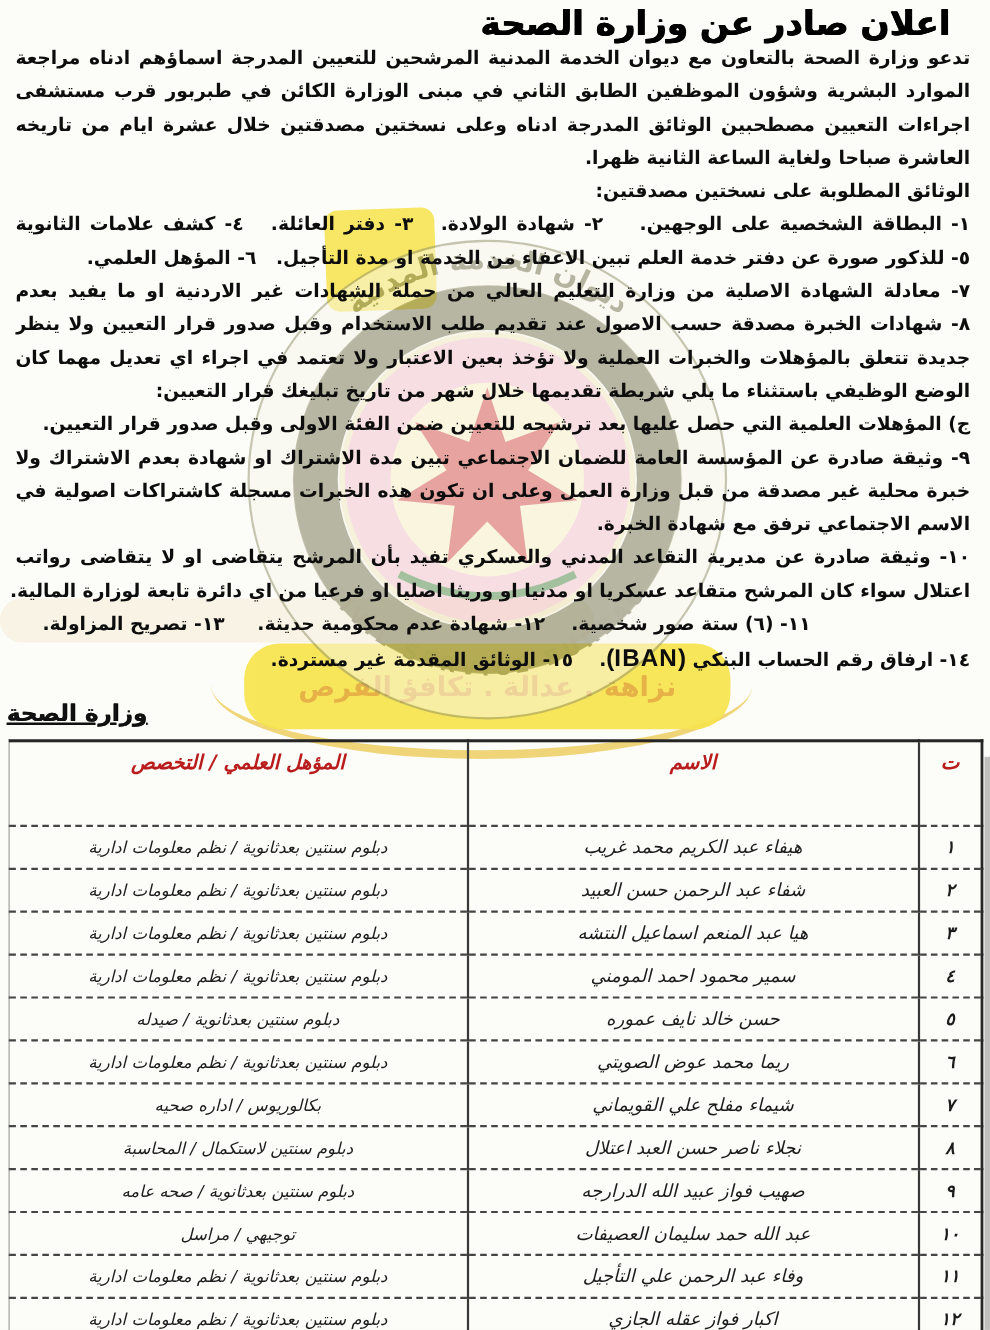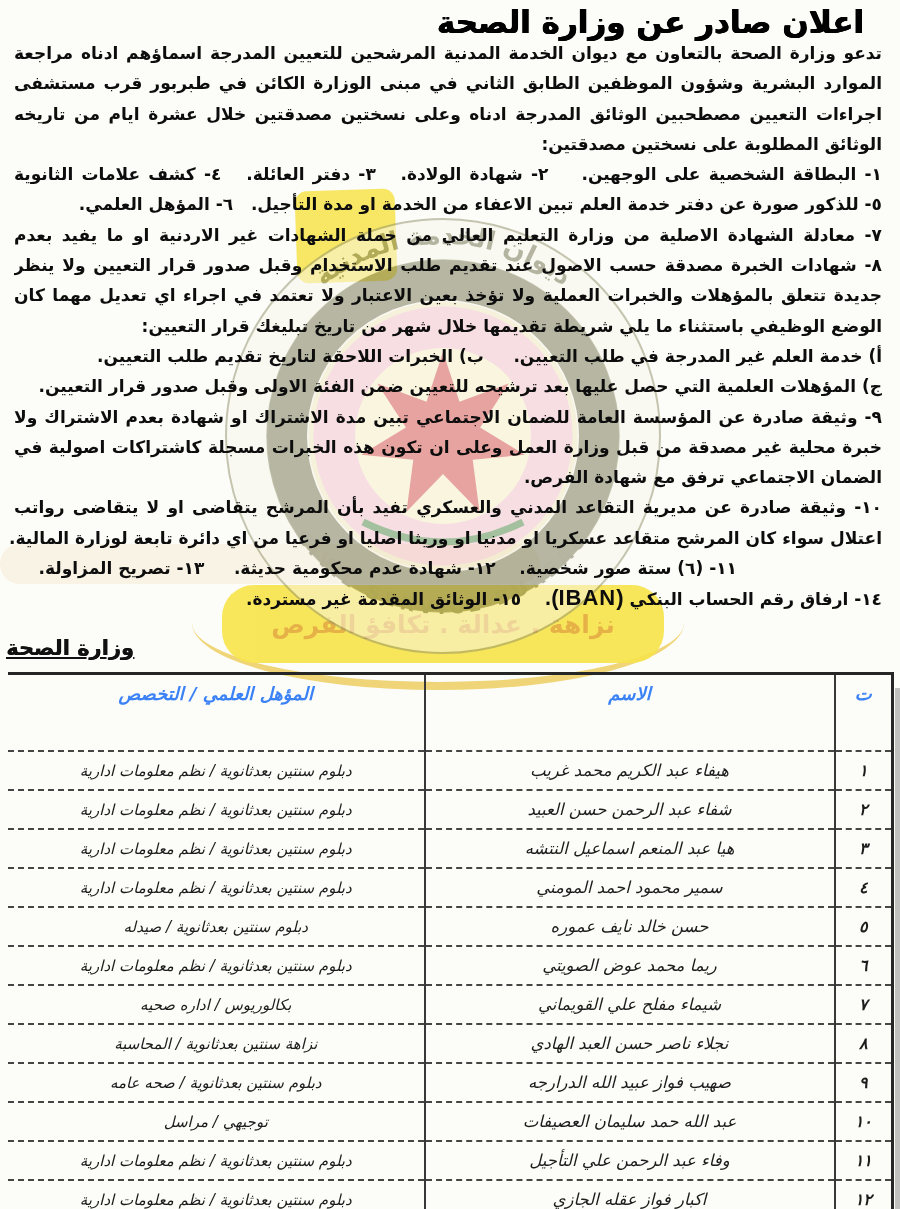--- a/index.html
+++ b/index.html
@@ -92,6 +92,7 @@
         <div class="bline just"><span>تدعو وزارة الصحة بالتعاون مع ديوان الخدمة المدنية المرشحين للتعيين المدرجة اسماؤهم ادناه مراجعة مديرية </span></div>
         <div class="bline just"><span>الموارد البشرية وشؤون الموظفين الطابق الثاني في مبنى الوزارة الكائن في طبربور قرب مستشفى الامير حمزة لاستكمال</span></div>
         <div class="bline just"><span>اجراءات التعيين مصطحبين الوثائق المدرجة ادناه وعلى نسختين مصدقتين خلال عشرة ايام من تاريخه وذلك من الساعة</span></div>
+        <div class="bline right"><span>العاشرة صباحا ولغاية الساعة الثانية ظهرا.</span></div>
         <div class="bline right"><span>الوثائق المطلوبة على نسختين مصدقتين:</span></div>
         <div class="bline just"><span>١- البطاقة الشخصية على الوجهين.&nbsp;&nbsp;&nbsp;&nbsp;٢- شهادة الولادة.&nbsp;&nbsp;&nbsp;٣- دفتر العائلة.&nbsp;&nbsp;&nbsp;٤- كشف علامات الثانوية العامة.</span></div>
         <div class="bline right"><span>٥- للذكور صورة عن دفتر خدمة العلم تبين الاعفاء من الخدمة او مدة التأجيل.&nbsp;&nbsp;&nbsp;٦- المؤهل العلمي.</span></div>

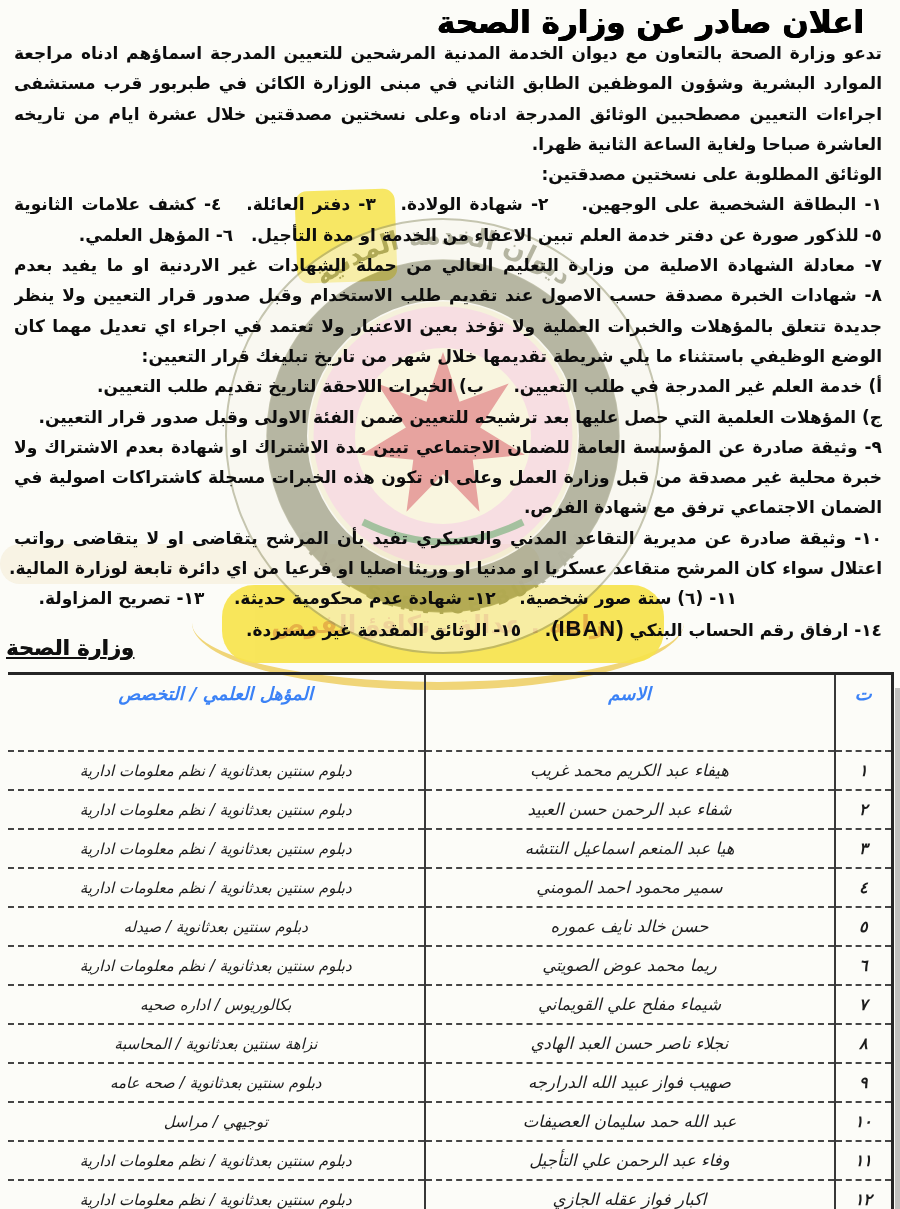--- a/index.html
+++ b/index.html
@@ -100,7 +100,6 @@
         <div class="bline just"><span>٨- شهادات الخبرة مصدقة حسب الاصول عند تقديم طلب الاستخدام وقبل صدور قرار التعيين ولا ينظر في اي وثيقة</span></div>
         <div class="bline just"><span>جديدة تتعلق بالمؤهلات والخبرات العملية ولا تؤخذ بعين الاعتبار ولا تعتمد في اجراء اي تعديل مهما كان نوعه على</span></div>
         <div class="bline right"><span>الوضع الوظيفي باستثناء ما يلي شريطة تقديمها خلال شهر من تاريخ تبليغك قرار التعيين:</span></div>
-        <div class="bline right"><span>أ) خدمة العلم غير المدرجة في طلب التعيين.&nbsp;&nbsp;&nbsp;&nbsp;&nbsp;ب) الخبرات اللاحقة لتاريخ تقديم طلب التعيين.</span></div>
         <div class="bline right"><span>ج) المؤهلات العلمية التي حصل عليها بعد ترشيحه للتعيين ضمن الفئة الاولى وقبل صدور قرار التعيين.</span></div>
         <div class="bline just"><span>٩- وثيقة صادرة عن المؤسسة العامة للضمان الاجتماعي تبين مدة الاشتراك او شهادة بعدم الاشتراك ولا يتم اعتماد اي</span></div>
         <div class="bline just"><span>خبرة محلية غير مصدقة من قبل وزارة العمل وعلى ان تكون هذه الخبرات مسجلة كاشتراكات اصولية في قيود مؤسسة</span></div>

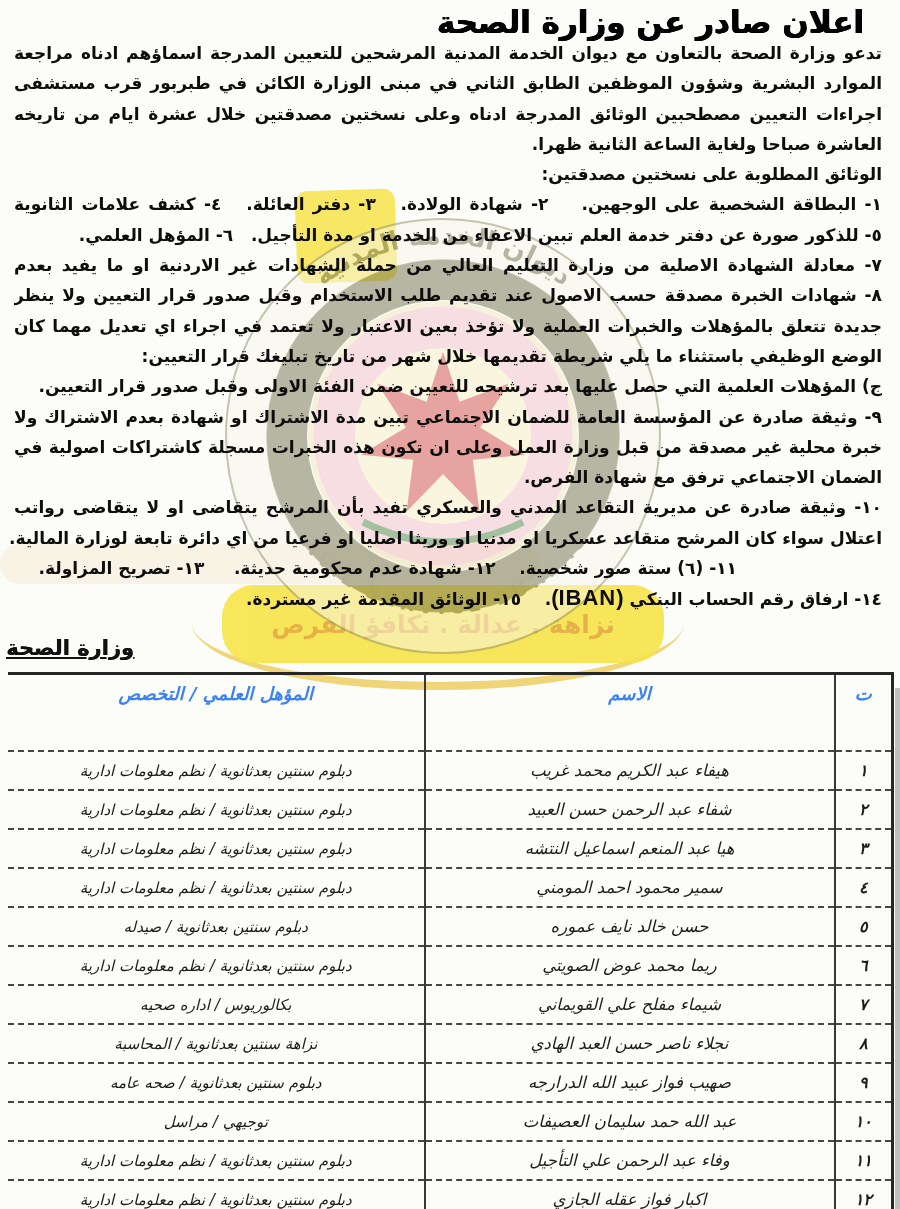--- a/index.html
+++ b/index.html
@@ -103,7 +103,7 @@
         <div class="bline right"><span>ج) المؤهلات العلمية التي حصل عليها بعد ترشيحه للتعيين ضمن الفئة الاولى وقبل صدور قرار التعيين.</span></div>
         <div class="bline just"><span>٩- وثيقة صادرة عن المؤسسة العامة للضمان الاجتماعي تبين مدة الاشتراك او شهادة بعدم الاشتراك ولا يتم اعتماد اي</span></div>
         <div class="bline just"><span>خبرة محلية غير مصدقة من قبل وزارة العمل وعلى ان تكون هذه الخبرات مسجلة كاشتراكات اصولية في قيود مؤسسة</span></div>
-        <div class="bline right"><span>الضمان الاجتماعي ترفق مع شهادة الفرص.</span></div>
+        <div class="bline right"><span>الاسم الاجتماعي ترفق مع شهادة الخبرة.</span></div>
         <div class="bline just"><span>١٠- وثيقة صادرة عن مديرية التقاعد المدني والعسكري تفيد بأن المرشح يتقاضى او لا يتقاضى رواتب تقاعدية او رواتب</span></div>
         <div class="bline right"><span>اعتلال سواء كان المرشح متقاعد عسكريا او مدنيا او وريثا اصليا او فرعيا من اي دائرة تابعة لوزارة المالية.</span></div>
         <div class="bline ind"><span>١١- (٦) ستة صور شخصية.&nbsp;&nbsp;&nbsp;&nbsp;١٢- شهادة عدم محكومية حديثة.&nbsp;&nbsp;&nbsp;&nbsp;&nbsp;١٣- تصريح المزاولة.</span></div>

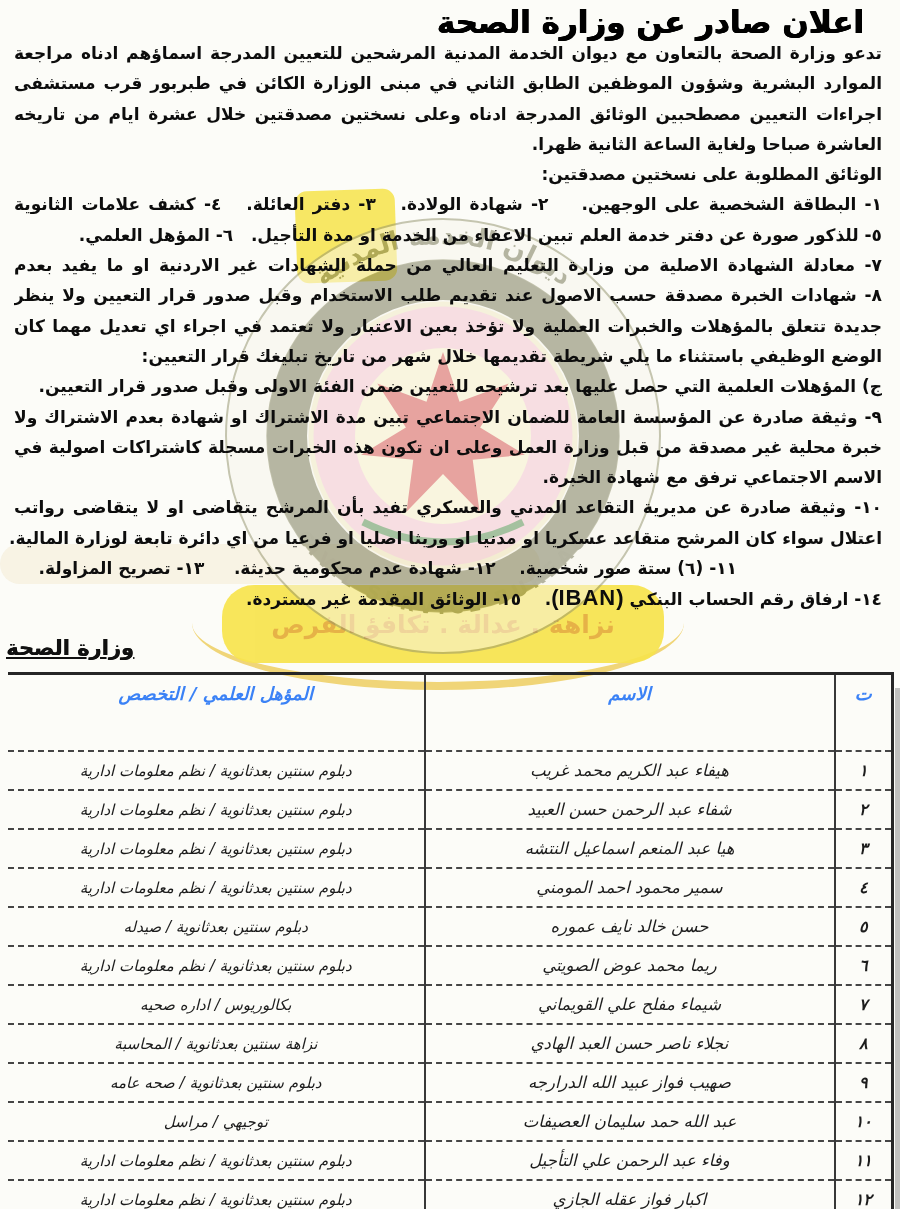--- a/index.html
+++ b/index.html
@@ -41,7 +41,7 @@
           border:3px solid #262626;background:transparent;}
   col.c-num{width:58px;} col.c-name{width:410px;} col.c-qual{width:418px;}
   th{height:66px;vertical-align:top;padding-top:8px;font-size:18px;font-weight:bold;
-          font-style:italic;text-align:center;color:#3b82f6;}
+          font-style:italic;text-align:center;color:#b91c1c;}
   td{height:37px;text-align:center;vertical-align:middle;font-style:italic;
           color:#1c1c1c;padding:0 4px;overflow:hidden;white-space:nowrap;}
   td{border-top:2px dashed #454545;}

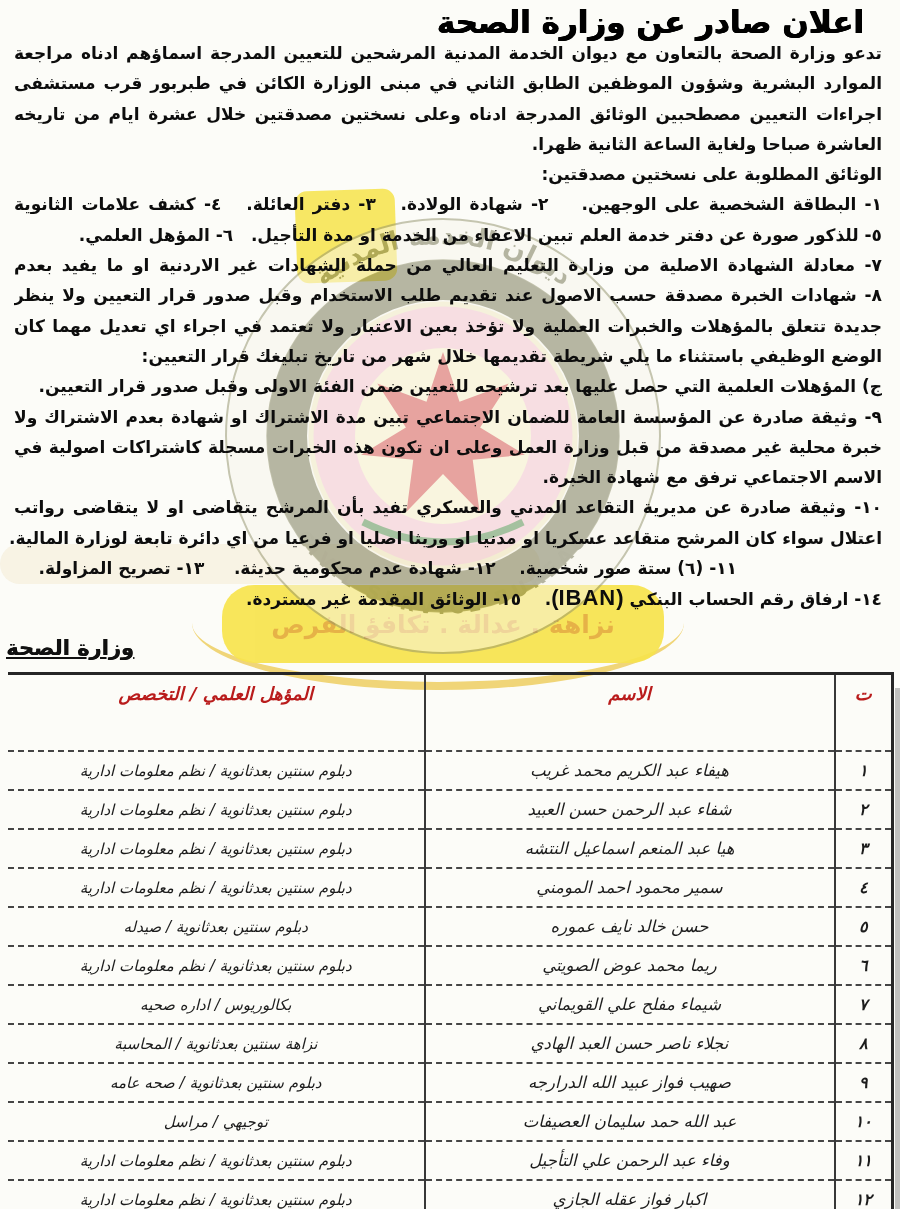--- a/index.html
+++ b/index.html
@@ -165,7 +165,7 @@
             <tr>
               <td>٨</td>
               <td>نجلاء ناصر حسن العبد الهادي</td>
-              <td>نزاهة سنتين بعدثانوية / المحاسبة</td>
+              <td>دبلوم سنتين لاستكمال / المحاسبة</td>
             </tr>
             <tr>
               <td>٩</td>

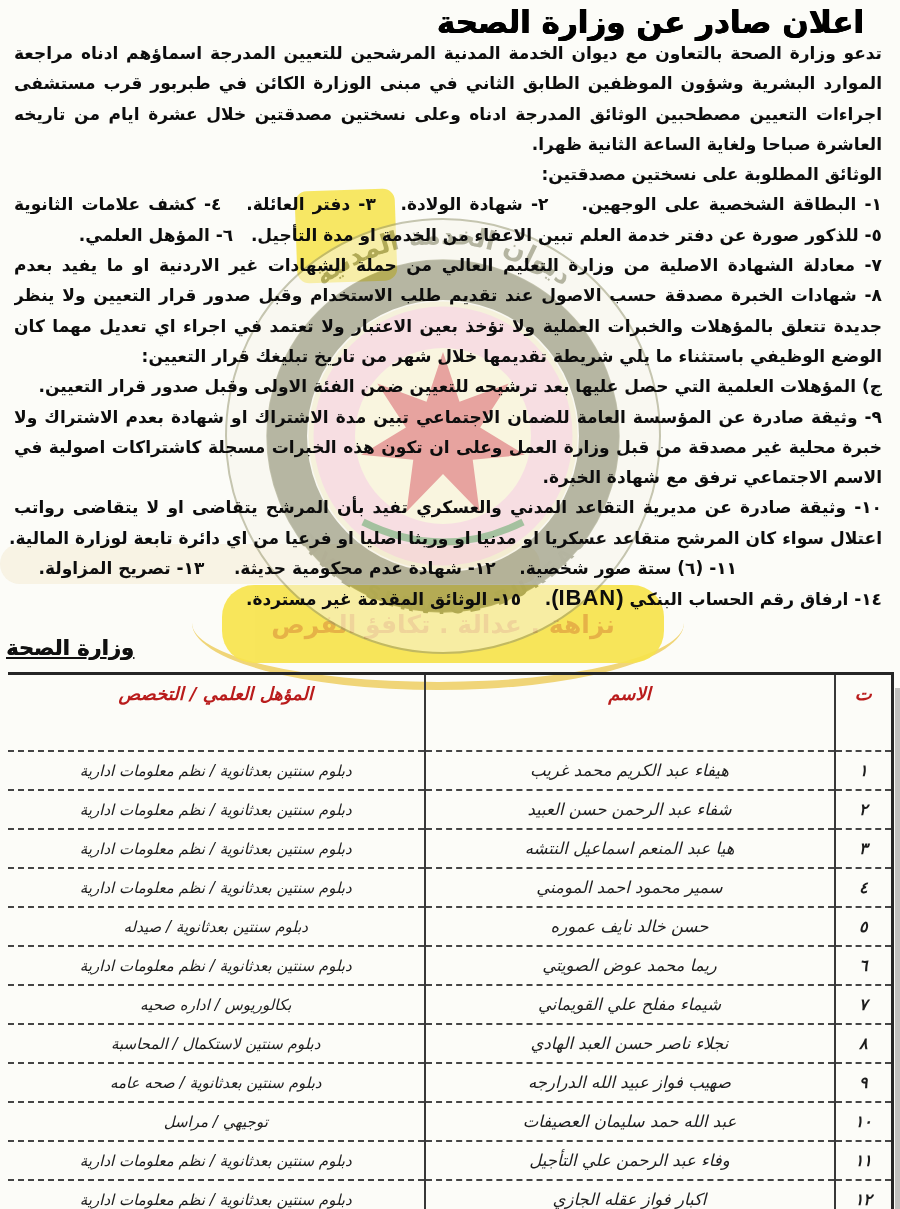--- a/index.html
+++ b/index.html
@@ -164,7 +164,7 @@
             </tr>
             <tr>
               <td>٨</td>
-              <td>نجلاء ناصر حسن العبد الهادي</td>
+              <td>نجلاء ناصر حسن العبد اعتلال</td>
               <td>دبلوم سنتين لاستكمال / المحاسبة</td>
             </tr>
             <tr>

